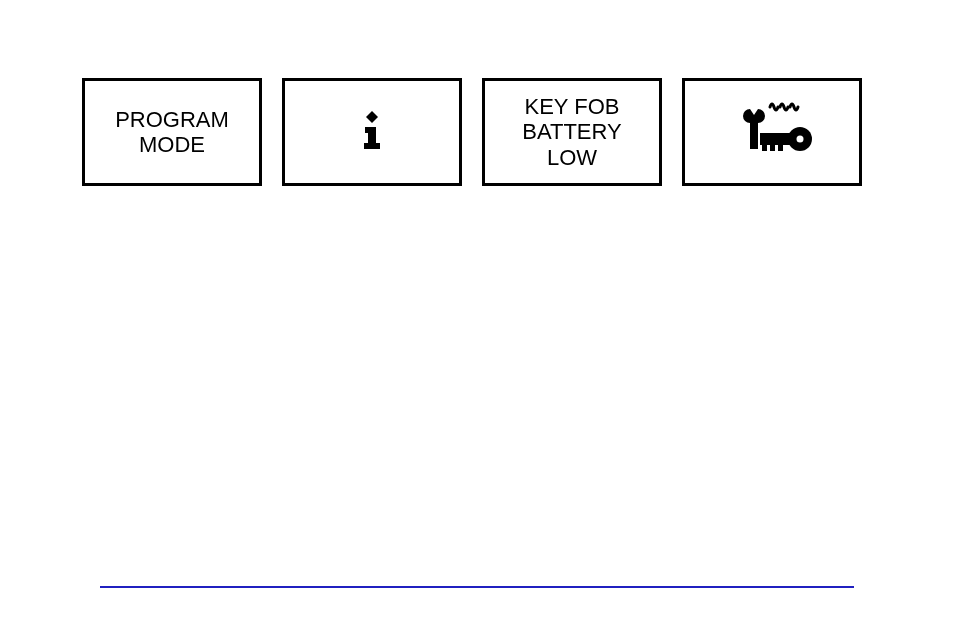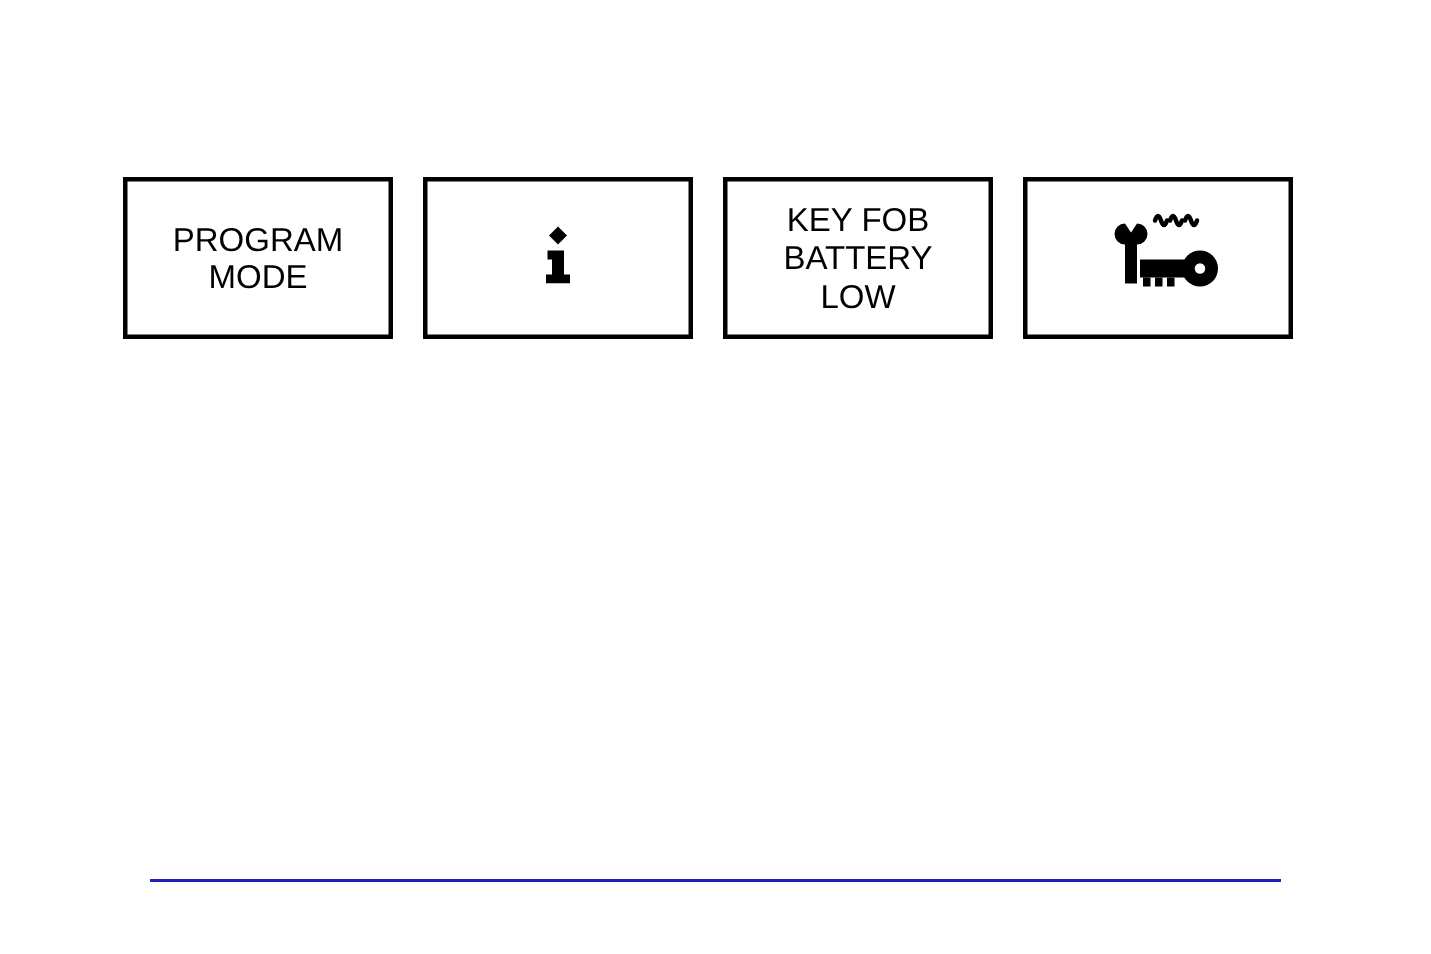--- a/index.html
+++ b/index.html
@@ -16,7 +16,6 @@
       left: 82px;
       display: flex;
       gap: 20px;
-      margin-top: 40px;
     }
     .panel {
       width: 180px;

